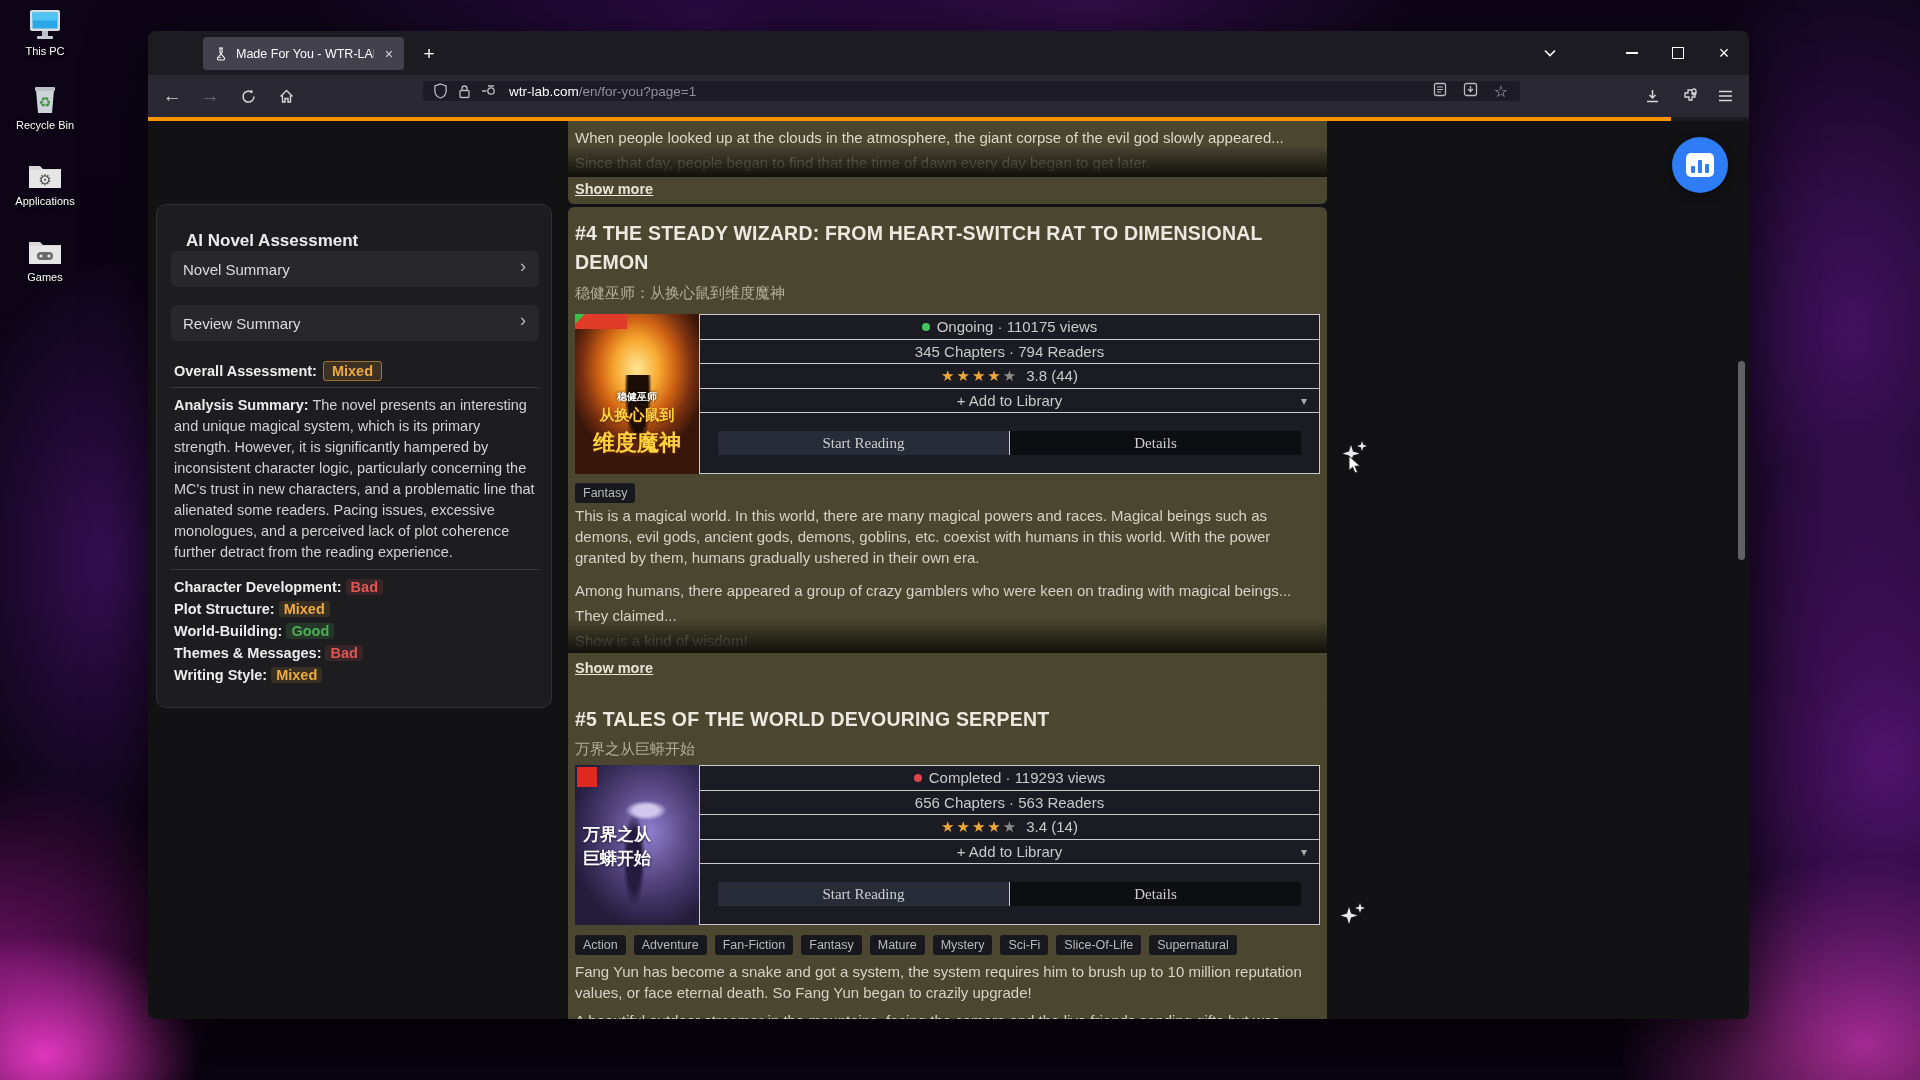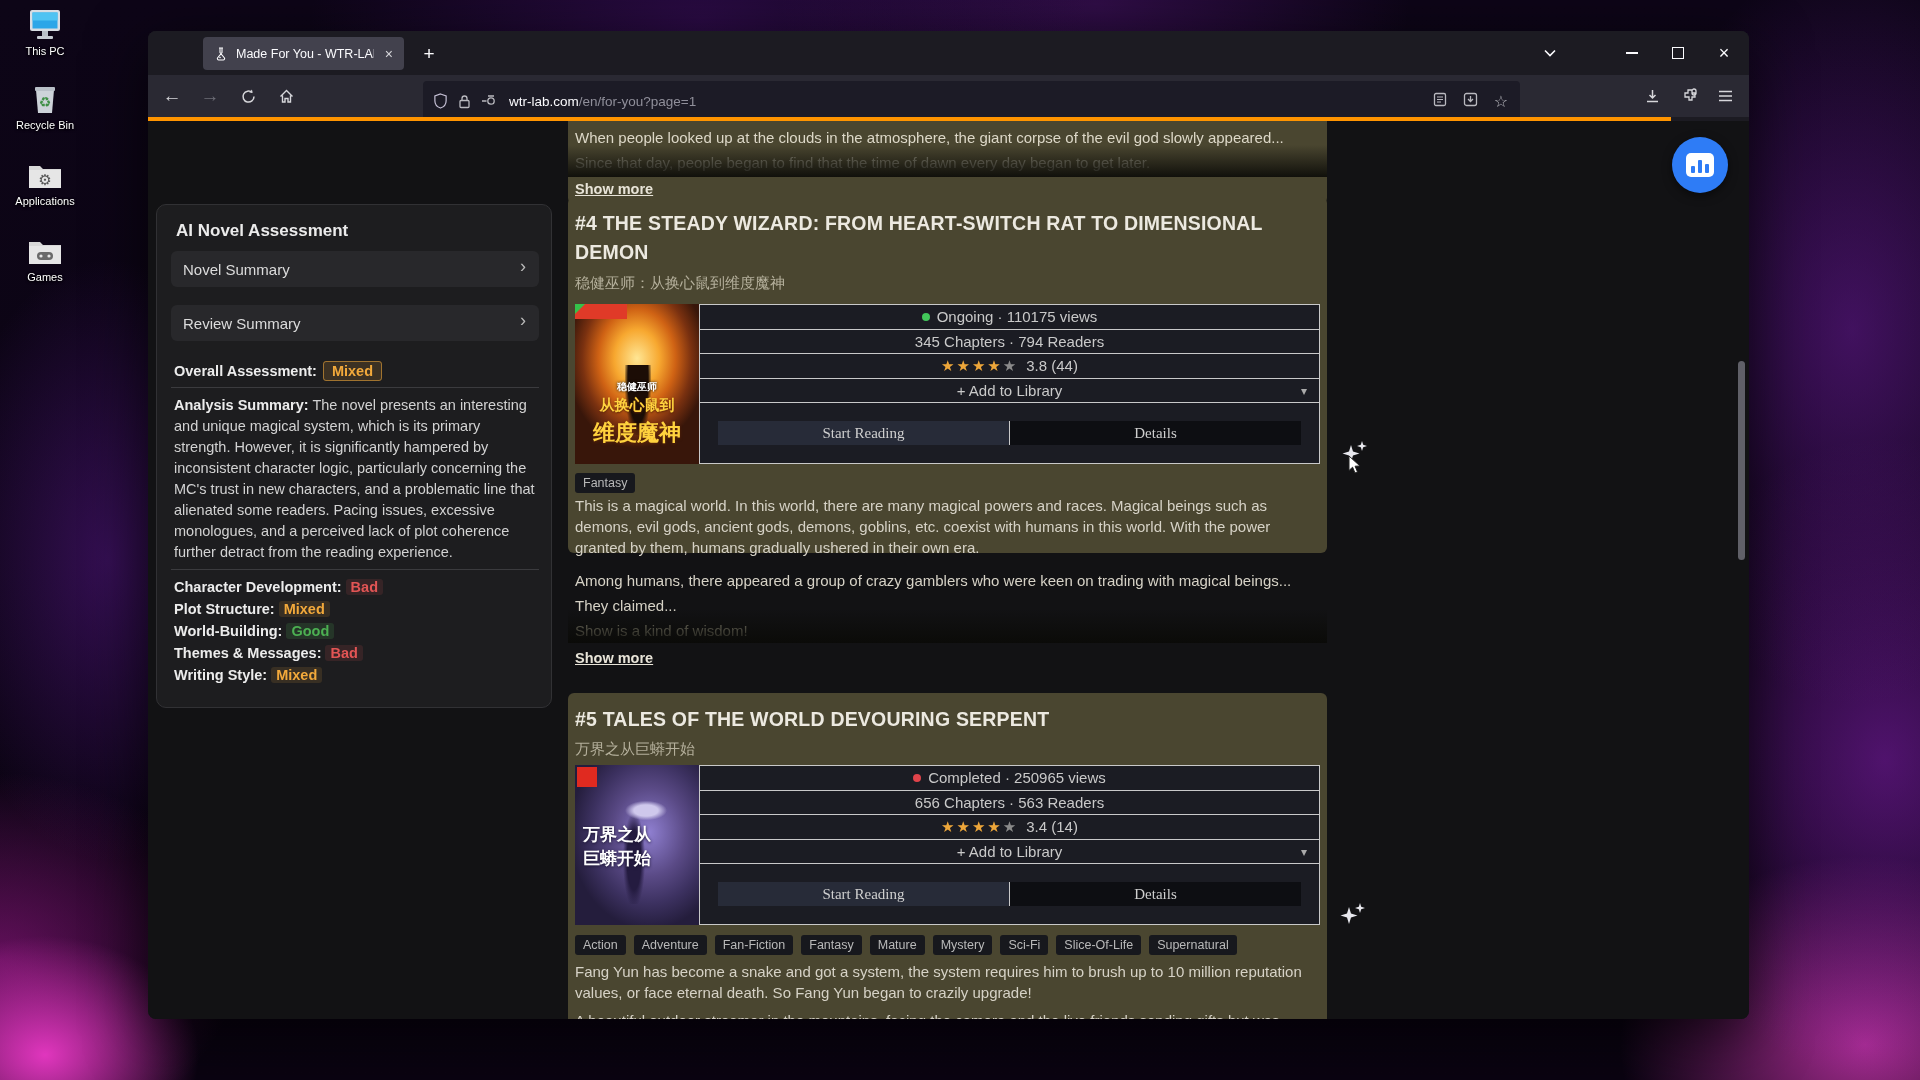--- a/index.html
+++ b/index.html
@@ -38,7 +38,7 @@
   #toolbar{left:0;top:44px;width:100%;height:42px;background:#2a2933;}
   .navbtn{top:5px;width:32px;height:32px;display:flex;align-items:center;justify-content:center;
           font-size:19px;color:#d7d7db;border-radius:4px;}
-  #urlbar{left:275px;top:6px;width:1097px;height:40px;background:#1c1b26;border-radius:4px;
+  #urlbar{left:275px;top:6px;width:1097px;height:20px;background:#1c1b26;border-radius:4px;
           display:flex;align-items:center;color:#d7d7db;}
   #urlbar .ui{display:flex;align-items:center;margin-left:10px;}
   #urltext{margin-left:12px;font-size:13.5px;white-space:nowrap;}

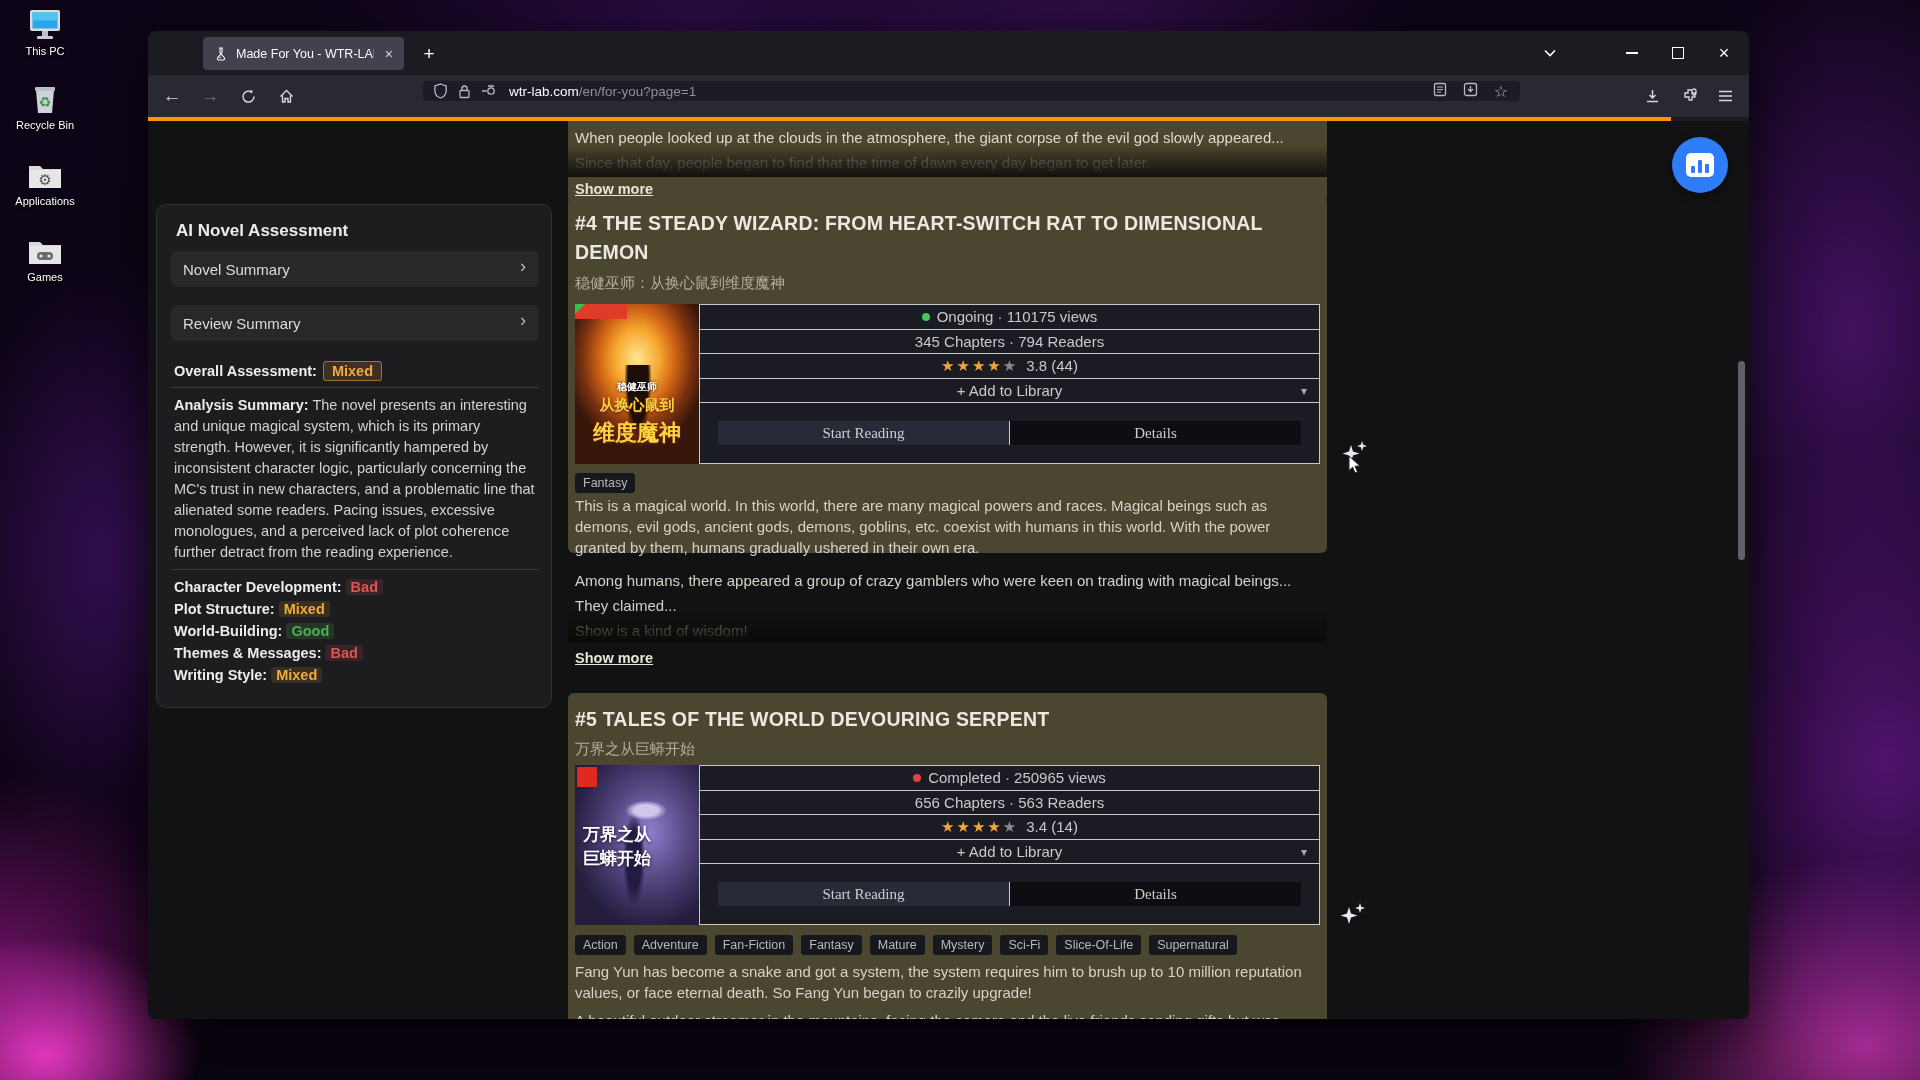--- a/index.html
+++ b/index.html
@@ -53,7 +53,7 @@
   
   #panel{left:8px;top:83px;width:396px;height:504px;background:#1d1d1f;border:1px solid #313134;
          border-radius:10px;box-sizing:border-box;color:#d6d6d6;}
-  #panel h1{position:absolute;left:17px;top:14px;margin:2px;font-size:17px;color:#ebebeb;font-weight:600;}
+  #panel h1{position:absolute;left:17px;top:14px;margin:12px;font-size:17px;color:#ebebeb;font-weight:600;}
   .acc{position:absolute;left:14px;width:368px;height:36px;background:#28282b;border-radius:6px;
        display:flex;align-items:center;font-size:15px;color:#dcdcdc;padding-left:12px;box-sizing:border-box;}
   .acc .chev{position:absolute;right:13px;color:#b9b9b9;font-size:18px;top:5px;}

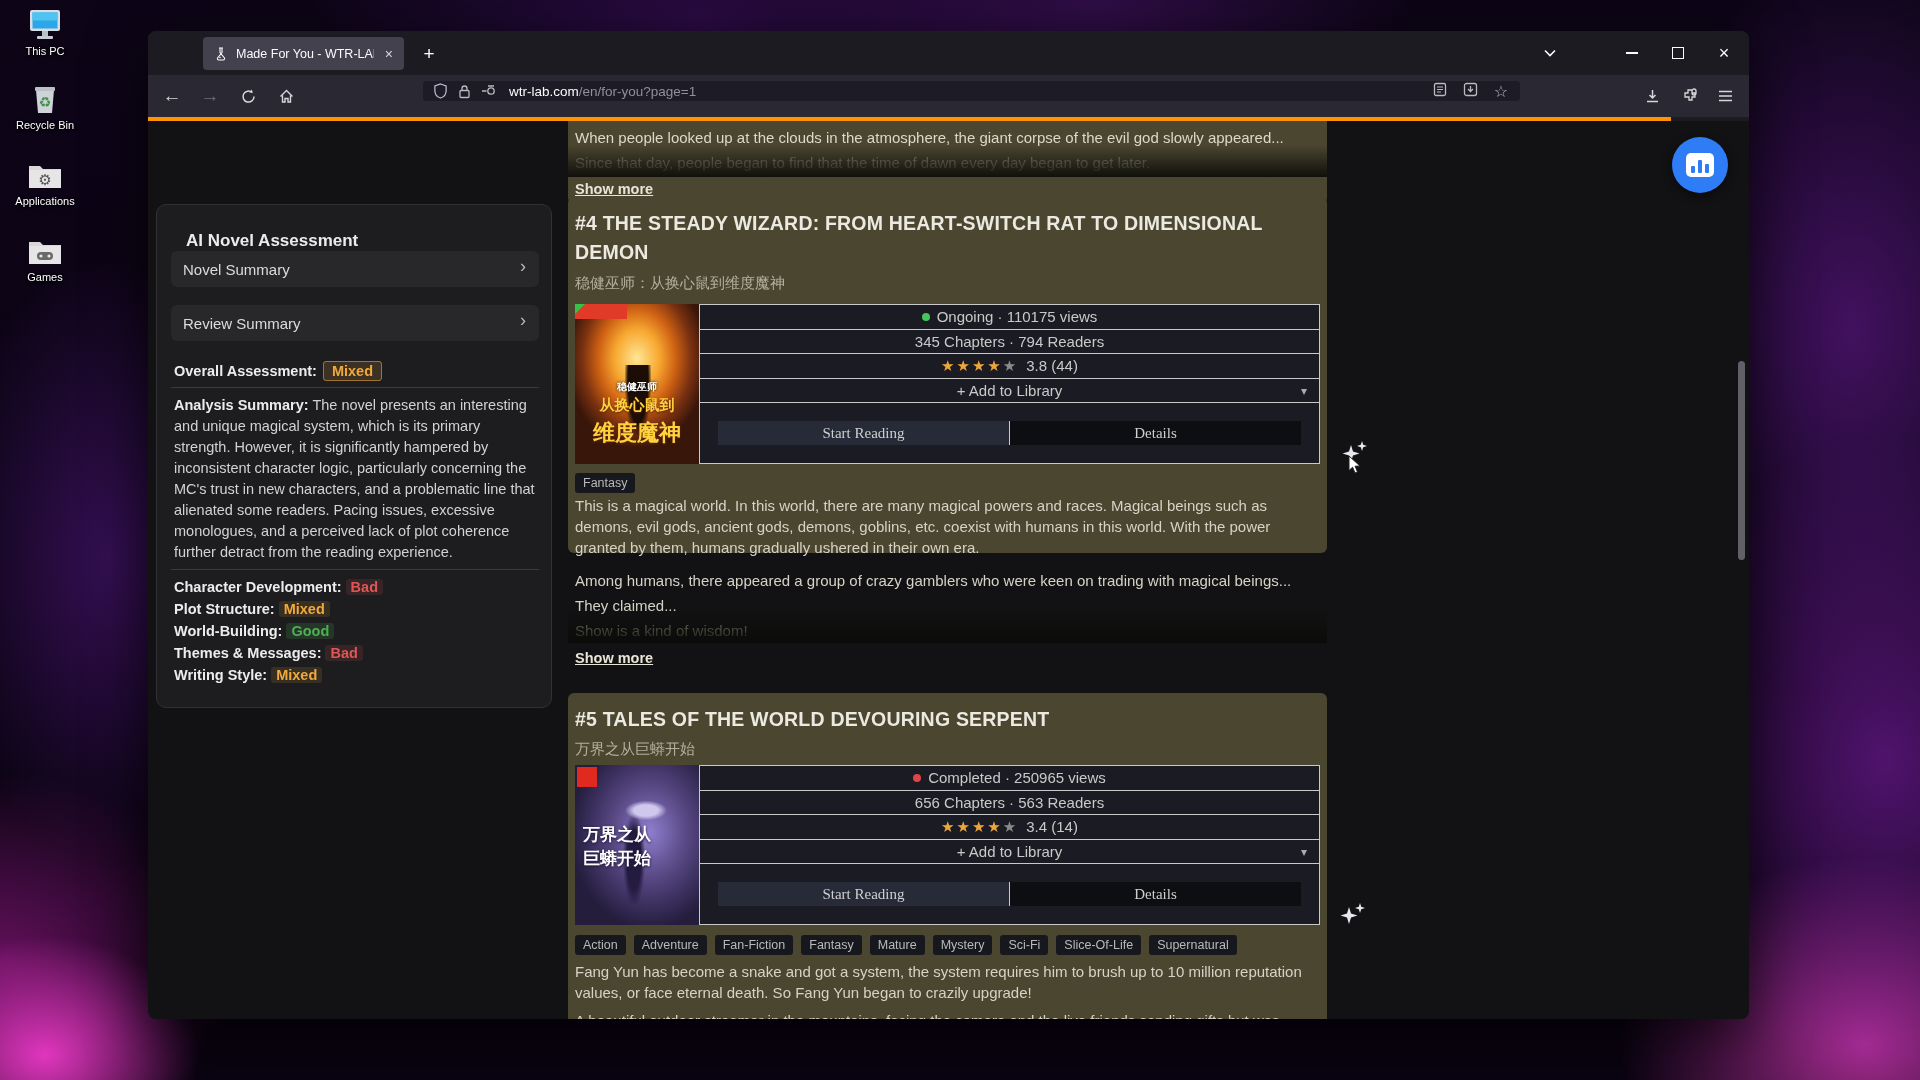--- a/index.html
+++ b/index.html
@@ -287,7 +287,7 @@
         <div class="showmore" style="top:60px;">Show more</div>
       </div>
 
-      <div class="card abs" style="top:76px;height:356px;">
+      <div class="card abs" style="top:86px;height:584px;">
         <div class="ntitle" style="top:12px;">#4 THE STEADY WIZARD: FROM HEART-SWITCH RAT TO DIMENSIONAL DEMON</div>
         <div class="nsub" style="top:77px;">稳健巫师：从换心鼠到维度魔神</div>
 

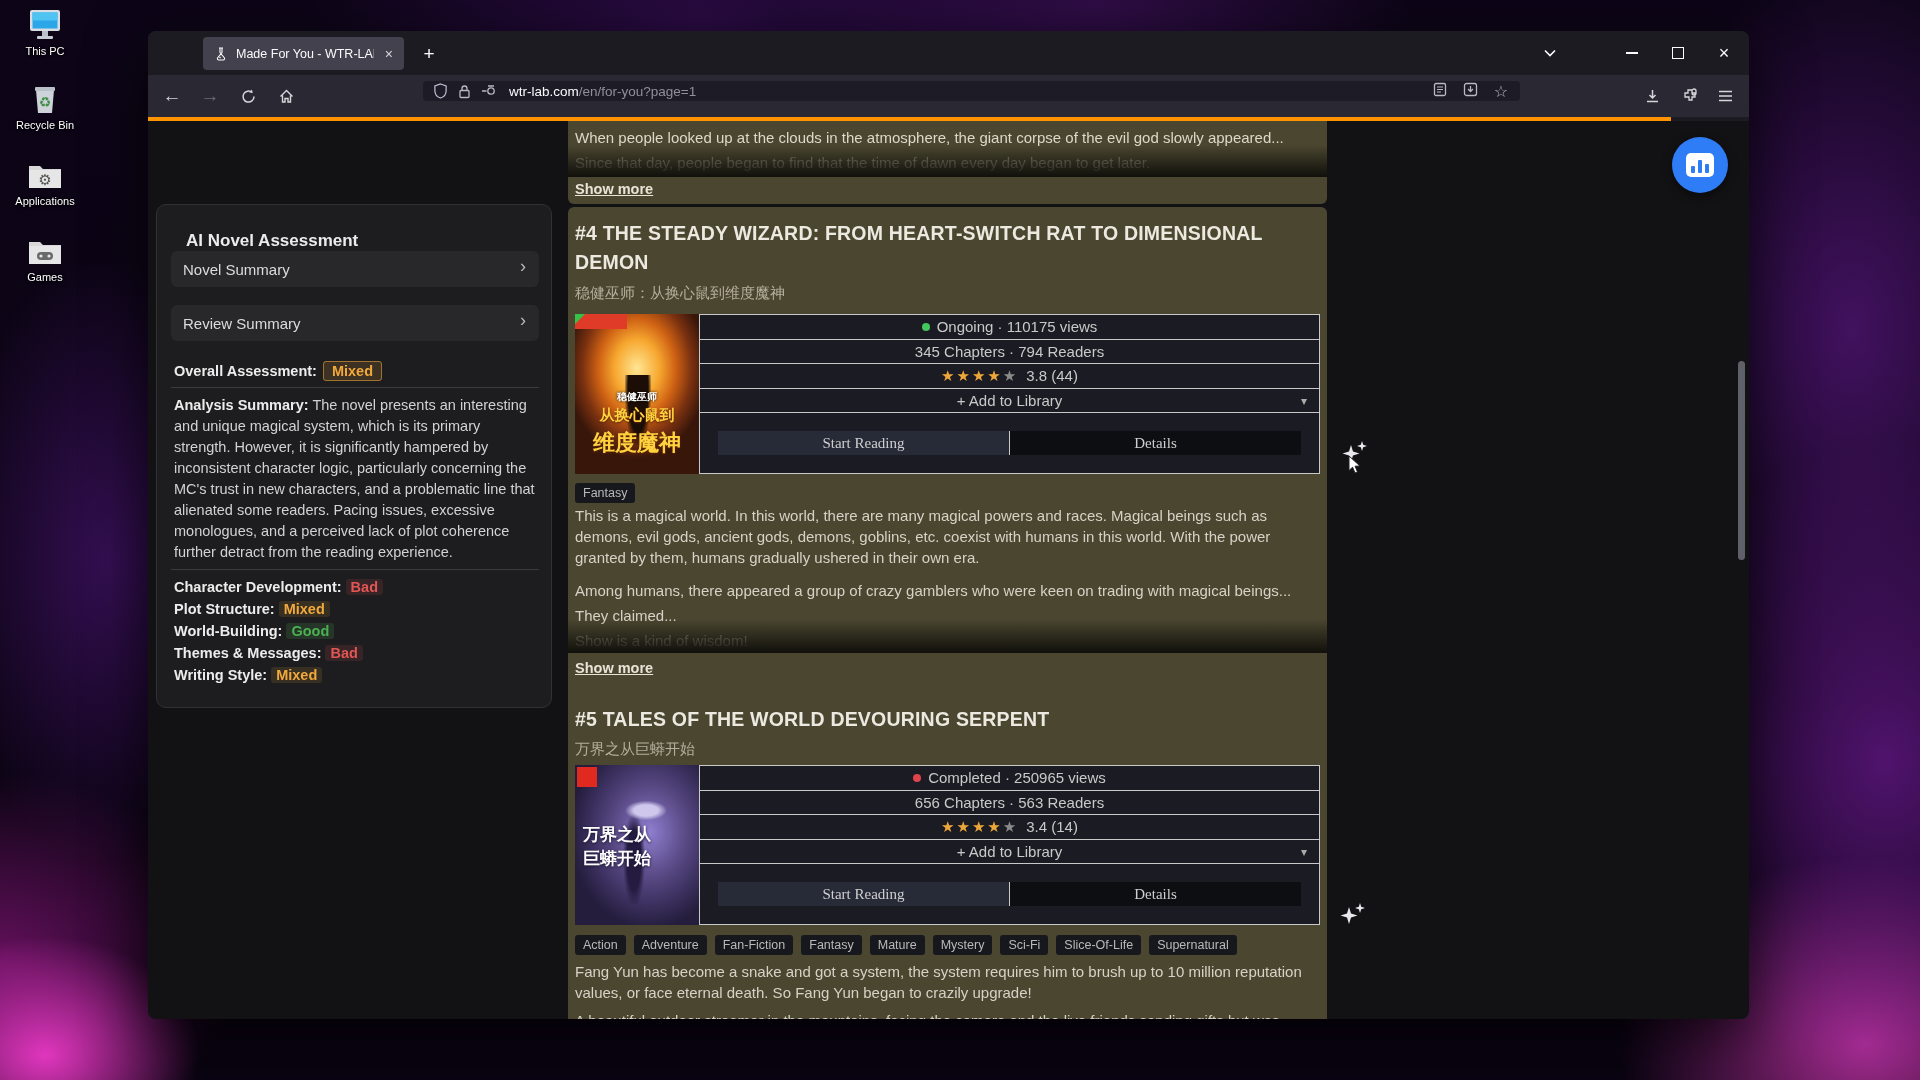--- a/index.html
+++ b/index.html
@@ -347,7 +347,7 @@
         <div class="itable" style="top:72px;">
           <div class="irow">
             <span class="dot" style="background:#e0434a;"></span>
-            <span>Completed</span>&nbsp;<span>· 250965 views</span>
+            <span>Completed</span>&nbsp;<span>· 119293 views</span>
           </div>
           <div class="irow">
             <span>656 Chapters · 563 Readers</span>

